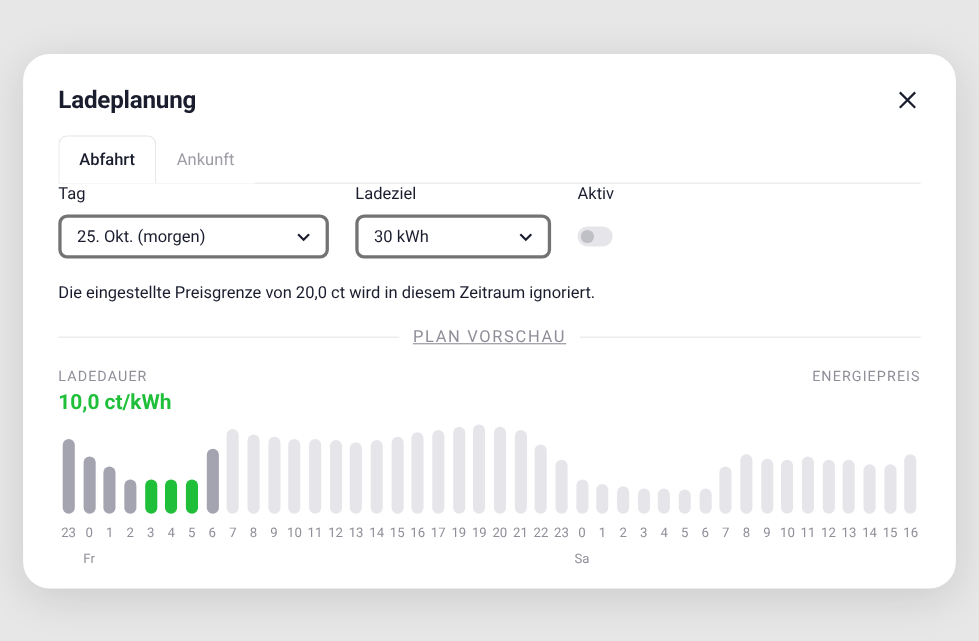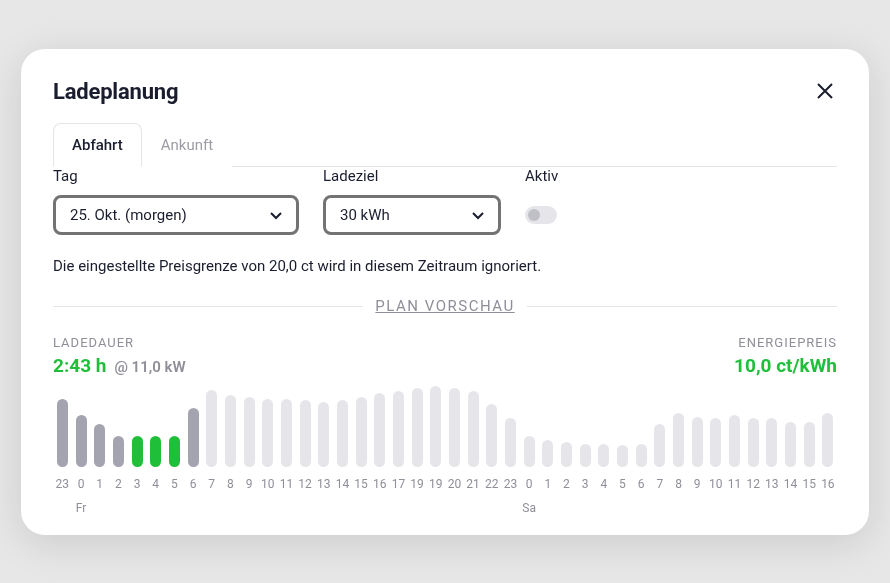--- a/index.html
+++ b/index.html
@@ -238,10 +238,6 @@
     <span>ENERGIEPREIS</span>
   </div>
   <div class="preview-vals">
-    <span>
-      <span class="duration">2:43 h</span>
-      <span class="power">@ 11,0 kW</span>
-    </span>
     <span class="price">10,0 ct/kWh</span>
   </div>
 

